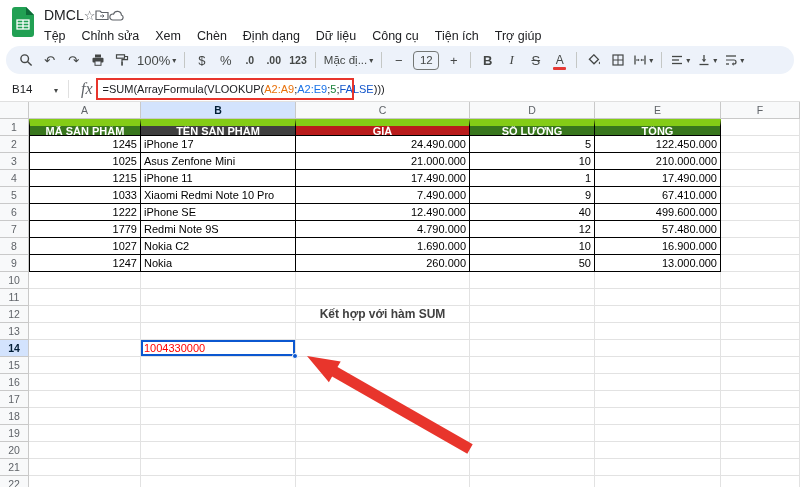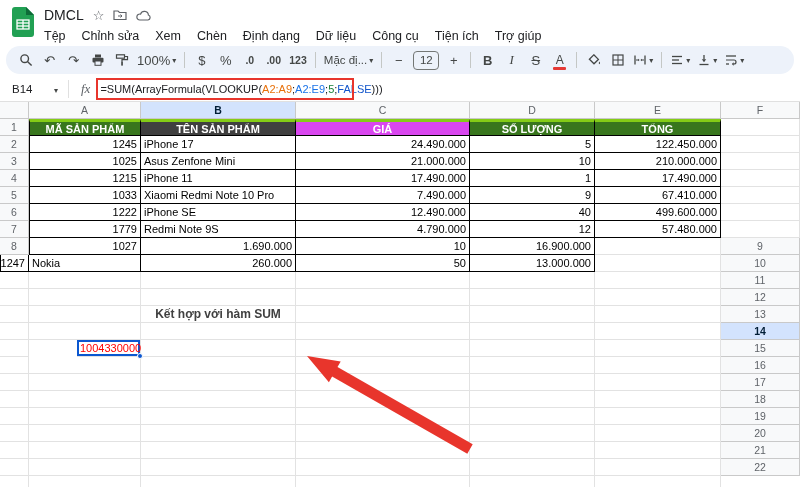--- a/index.html
+++ b/index.html
@@ -9,7 +9,7 @@
   .titlebar{height:44px;display:flex;padding:5px 8px 0 12px}
   .logo{width:22px;height:30px;margin:2px 10px 0 0;flex:none}
   .tb-right{flex:1;min-width:0}
-  .title-row{display:flex;align-items:center;height:20px;gap:9px}
+  .title-row{display:flex;align-items:center;height:20px;}
   .doc-title{font-size:14px;color:#202124}
   .title-ic{color:#5f6368;font-size:13px;line-height:1;display:flex;align-items:center}
   .menu-row{display:flex;height:22px;align-items:center;margin-left:-8px}

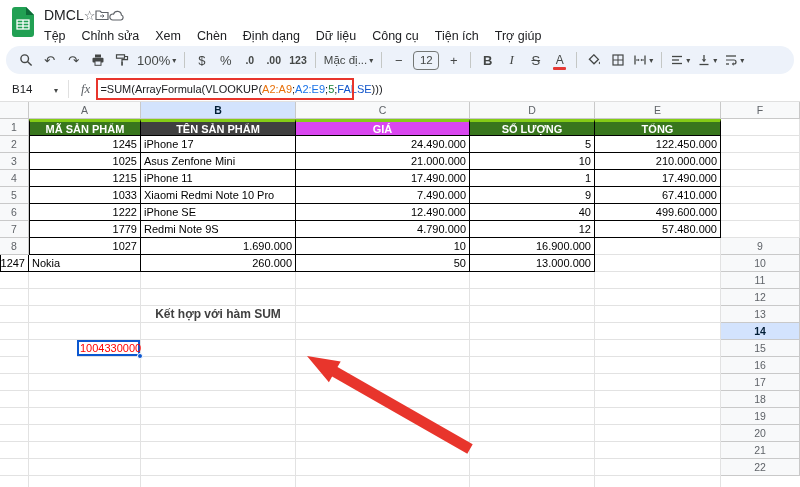--- a/index.html
+++ b/index.html
@@ -35,7 +35,7 @@
   .namebox{width:54px;display:flex;align-items:flex-end;justify-content:space-between;
     font-size:11.5px;color:#202124;padding:0 4px;cursor:pointer}
   .fsep{width:1px;height:18px;background:#e0e0e0;margin:0 6px}
-  .fx{color:#5f6368;font-style:italic;font-size:13px;margin:0 10px 0 6px;font-family:"Liberation Serif",serif}
+  .fx{color:#5f6368;font-style:italic;font-size:16px;margin:0 10px 0 6px;font-family:"Liberation Serif",serif}
   .formula{font-size:11px;color:#202124;white-space:nowrap}
   .anno-box{position:absolute;left:96px;top:2px;width:258px;height:22px;border:2px solid #e8352c;
     pointer-events:none;z-index:9}

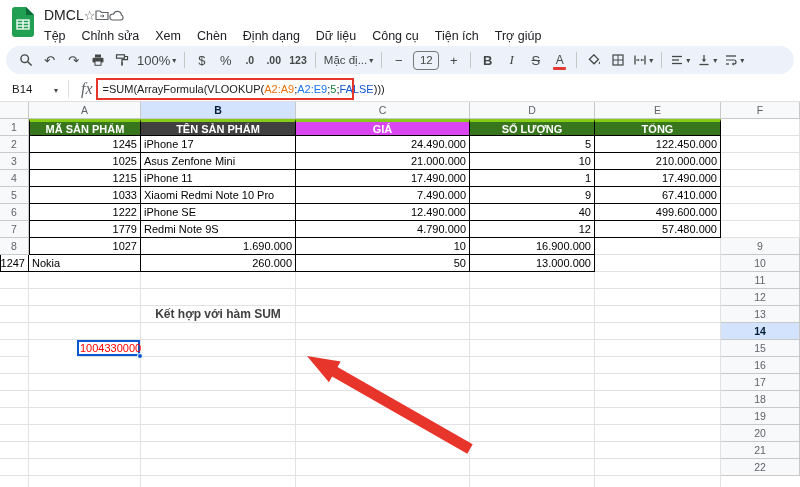--- a/index.html
+++ b/index.html
@@ -51,7 +51,7 @@
   .cell.r{justify-content:flex-end}
   .cell.tbl{border-right-color:#000;border-bottom-color:#000}
   .cell.first{border-left:1px solid #000}
-  .cell.top{border-top:3px solid #84cc16}
+  .cell.top{border-top:7px solid #84cc16}
   .cell.hdr{color:#fff;font-weight:bold;justify-content:center;font-size:11px}
   .cell.note{font-weight:bold;justify-content:center;font-size:12px;overflow:visible}
   .cell.selcell{position:relative;z-index:3;overflow:visible;font-size:11px}

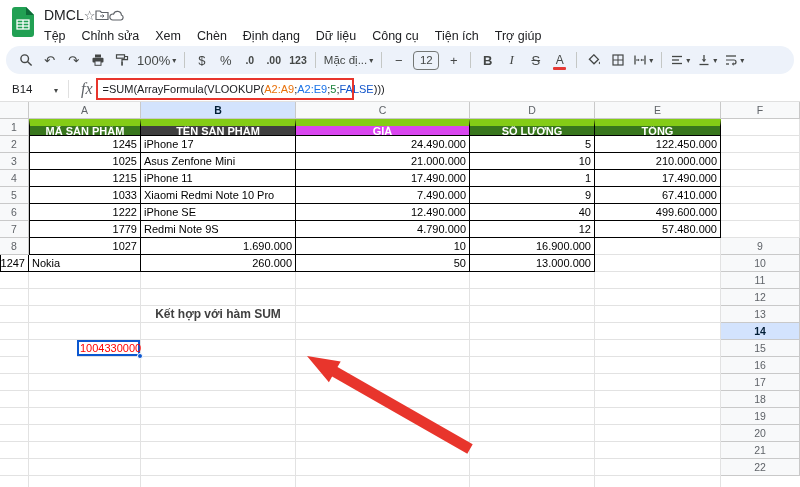--- a/index.html
+++ b/index.html
@@ -250,7 +250,7 @@
     <div class="gc">1</div>
     <div class="cell hdr top tbl first" style="background: rgb(56, 118, 29); color: rgb(255, 255, 255);">MÃ SẢN PHẨM</div>
     <div class="cell hdr top tbl" style="background: #404040; color: rgb(255, 255, 255);">TÊN SẢN PHẨM</div>
-    <div class="cell hdr top tbl" style="background: #d946ef; color: rgb(255, 255, 255);">GIÁ</div>
+    <div class="cell hdr top tbl" style="background: #b91c1c; color: rgb(255, 255, 255);">GIÁ</div>
     <div class="cell hdr top tbl" style="background: rgb(56, 118, 29); color: rgb(255, 255, 255);">SỐ LƯỢNG</div>
     <div class="cell hdr top tbl" style="background: rgb(56, 118, 29); color: rgb(255, 255, 255);">TỔNG</div>
     <div class="cell"></div>

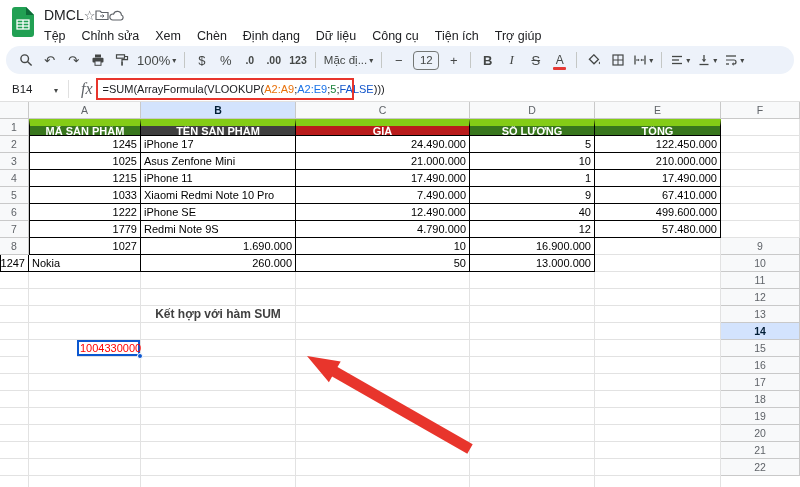--- a/index.html
+++ b/index.html
@@ -298,6 +298,7 @@
     <div class="cell"></div>
     <div class="gc">8</div>
     <div class="cell tbl first r">1027</div>
+    <div class="cell tbl">Nokia C2</div>
     <div class="cell tbl r">1.690.000</div>
     <div class="cell tbl r">10</div>
     <div class="cell tbl r">16.900.000</div>

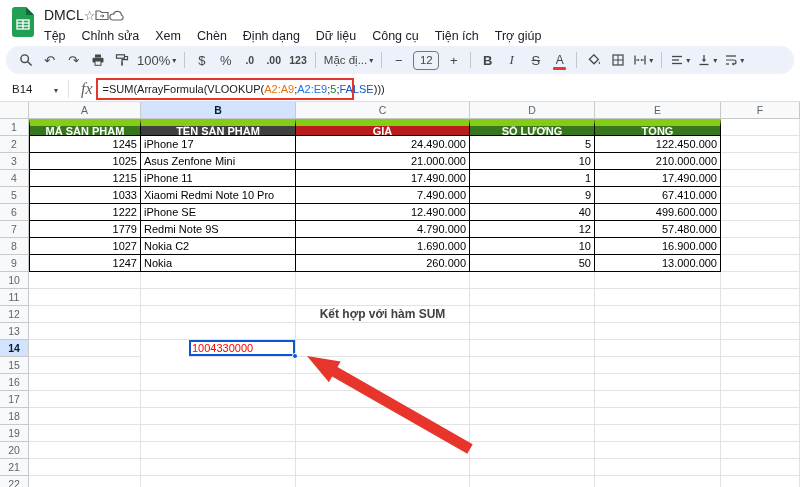--- a/index.html
+++ b/index.html
@@ -340,7 +340,7 @@
     <div class="cell"></div>
     <div class="gc selhead">14</div>
     <div class="cell"></div>
-    <div class="cell selcell" style="color: rgb(255, 0, 0); box-shadow: rgb(11, 87, 208) 0px 0px 0px 2px inset; margin-left: 48px;">1004330000<div class="handle" style="background: rgb(11, 87, 208);"></div></div>
+    <div class="cell selcell" style="color: rgb(255, 0, 0); box-shadow: rgb(11, 87, 208) 0px 0px 0px 2px inset;">1004330000<div class="handle" style="background: rgb(11, 87, 208);"></div></div>
     <div class="cell"></div>
     <div class="cell"></div>
     <div class="cell"></div>

